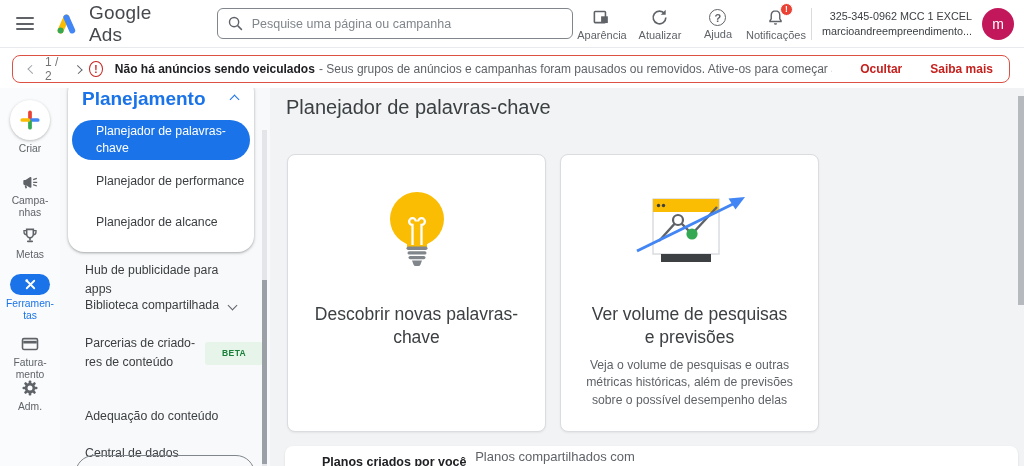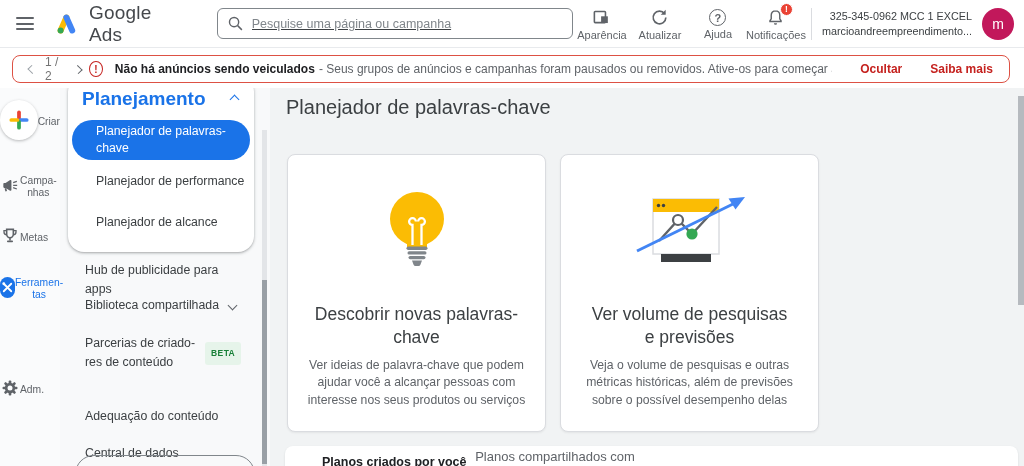--- a/index.html
+++ b/index.html
@@ -18,7 +18,7 @@
   .brand-text{font-size:19px;color:#45484c;letter-spacing:.2px;}
   .search{position:relative;margin-left:32px;width:372px;height:31px;}
   .search input{width:100%;height:100%;border:1px solid #80868b;border-radius:6px;background:#fff;
-    padding:0 10px 0 34px;font-size:12.5px;color:#3c4043;outline:none;font-family:inherit;text-decoration:underline;}
+    padding:0 10px 0 34px;font-size:12.5px;color:#3c4043;outline:none;font-family:inherit;}
   .search input::placeholder{color:#80868b;}
   .search .mag{position:absolute;left:10px;top:7px;}
   .top-right{margin-left:auto;display:flex;align-items:center;margin-right:10px;}

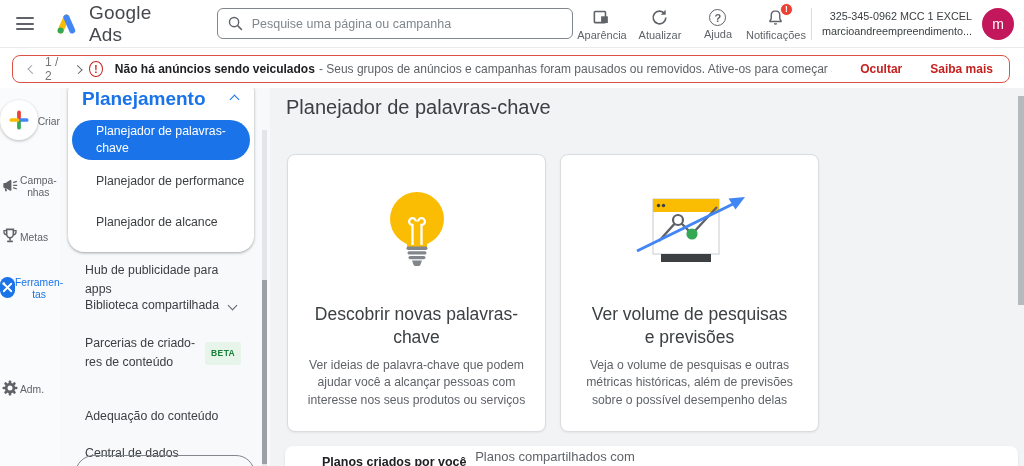--- a/index.html
+++ b/index.html
@@ -51,7 +51,7 @@
   .alert-link{color:#c5221f;font-weight:bold;margin-left:28px;white-space:nowrap;cursor:pointer;}
   
   .rail{position:absolute;top:88px;left:0;width:60px;bottom:0;background:#fafbfc;z-index:10;}
-  .rail .item{position:absolute;left:0;width:60px;display:flex;flex-direction:row;align-items:center;cursor:pointer;}
+  .rail .item{position:absolute;left:0;width:60px;display:flex;flex-direction:column;align-items:center;cursor:pointer;}
   .rail .rlbl{font-size:10.3px;color:#5f6368;text-align:center;line-height:11.5px;white-space:pre-line;margin-top:3px;}
   .rail .rlbl.blue{color:#1a73e8;}
   .criar-circle{width:40px;height:40px;border-radius:50%;background:#fff;display:flex;align-items:center;

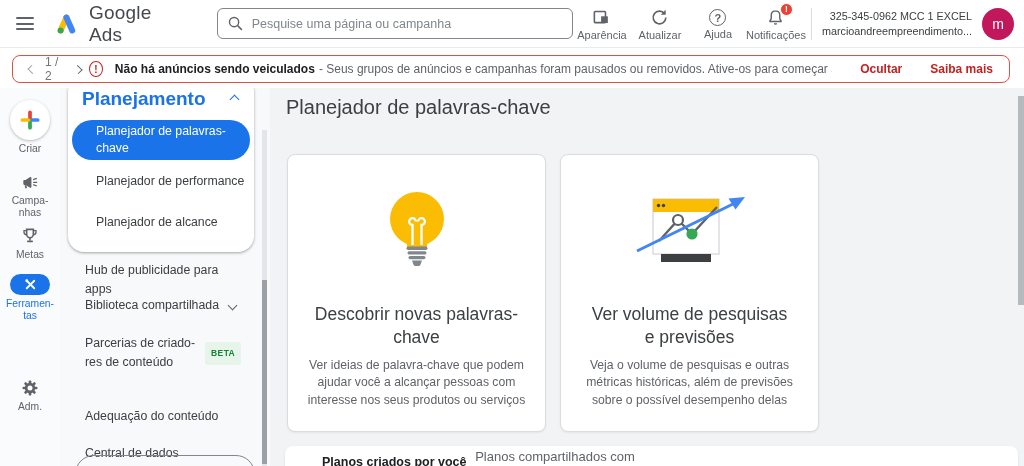--- a/index.html
+++ b/index.html
@@ -69,7 +69,7 @@
   .side-item{position:absolute;left:25px;width:160px;font-size:12.3px;color:#3c4043;line-height:19px;cursor:pointer;white-space:pre-line;}
   .side-row{display:flex;align-items:center;gap:10px;}
   .beta{font-size:8.5px;font-weight:bold;color:#188038;background:#e6f4ea;border-radius:3px;
-    padding:2px 6px;letter-spacing:.4px;}
+    padding:2px 17px;letter-spacing:.4px;}
   .ghost-pill{position:absolute;left:15px;top:407px;width:180px;height:38px;border:1px solid #80868b;
     border-radius:19px;background:transparent;cursor:pointer;}
   .side-scroll-track{position:absolute;right:3px;top:82px;bottom:0;width:5px;background:#e3e5e8;}

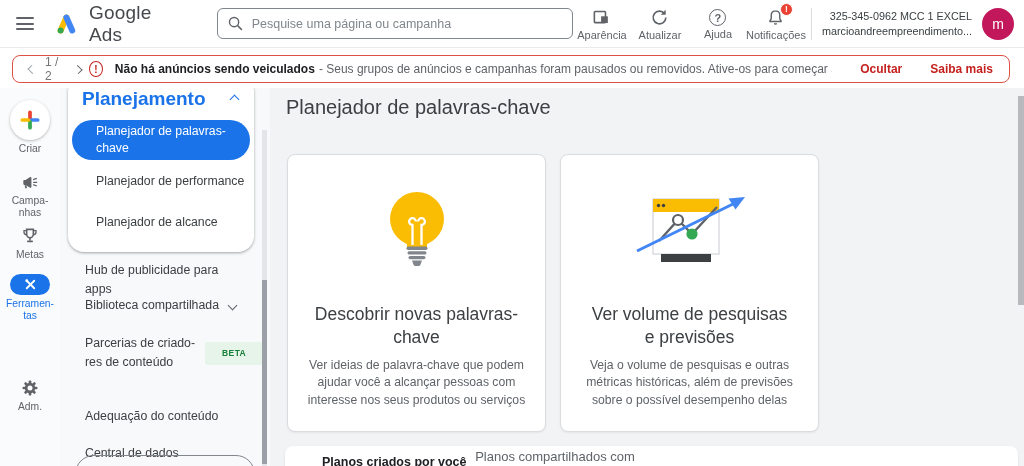--- a/index.html
+++ b/index.html
@@ -217,6 +217,14 @@
 tas</span>
     </div>
 
+    <div class="item" style="top:246px;">
+      <svg width="20" height="20" viewBox="0 0 24 24">
+        <rect x="3" y="5.5" width="18" height="13" rx="1.6" fill="none" stroke="#5f6368" stroke-width="1.9"></rect>
+        <rect x="3.9" y="8.2" width="16.2" height="3.2" fill="#5f6368"></rect>
+      </svg>
+      <span class="rlbl">Fatura-
+mento</span>
+    </div>
 
     <div class="item" style="top:290px;">
       <svg width="20" height="20" viewBox="0 0 24 24">

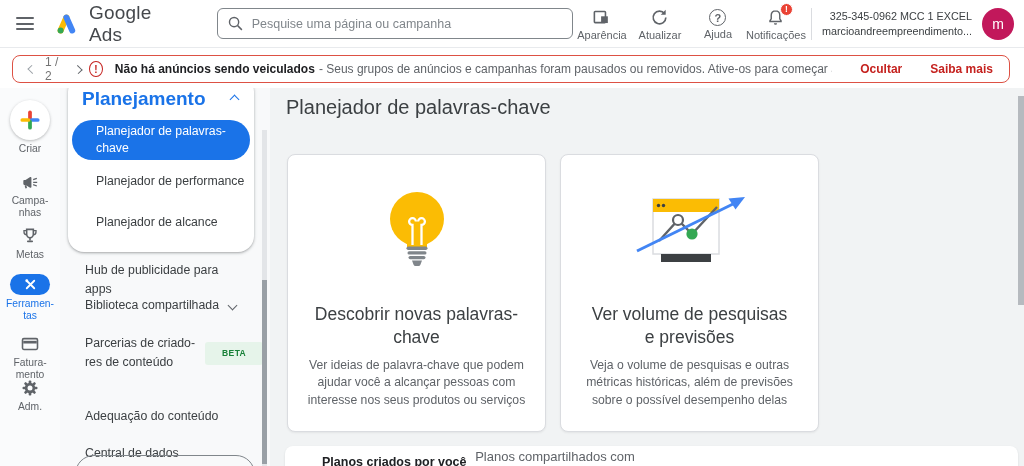--- a/index.html
+++ b/index.html
@@ -305,7 +305,6 @@
         </svg>
       </div>
       <div class="ct">Descobrir novas palavras-chave</div>
-      <div class="cd">Ver ideias de palavra-chave que podem ajudar você a alcançar pessoas com interesse nos seus produtos ou serviços</div>
     </div>
 
     <div class="card c2">

